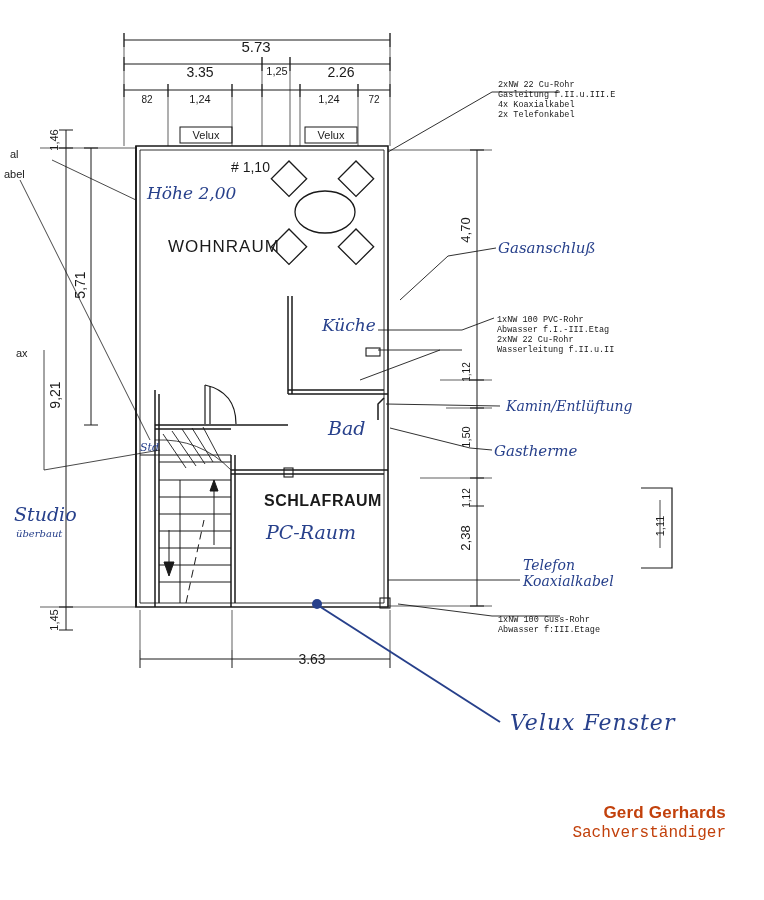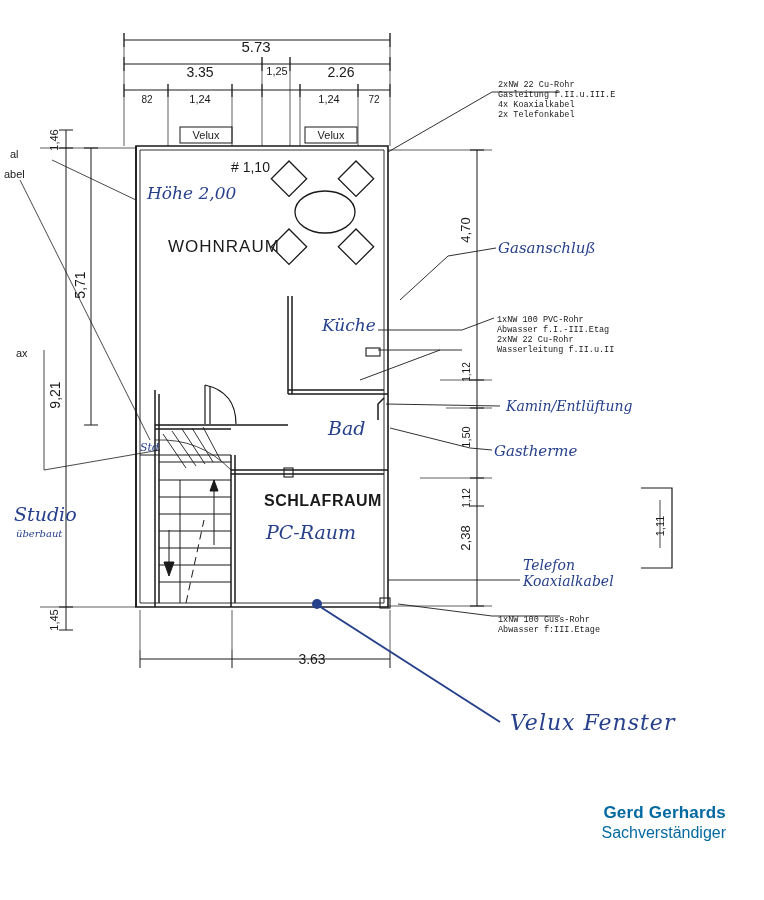--- a/index.html
+++ b/index.html
@@ -38,7 +38,7 @@
     right: 38px;
     bottom: 58px;
     text-align: right;
-    color: #0369a1;
+    color: #c2410c;
   }
   .sig-name {
     font-family: "Liberation Sans", sans-serif;

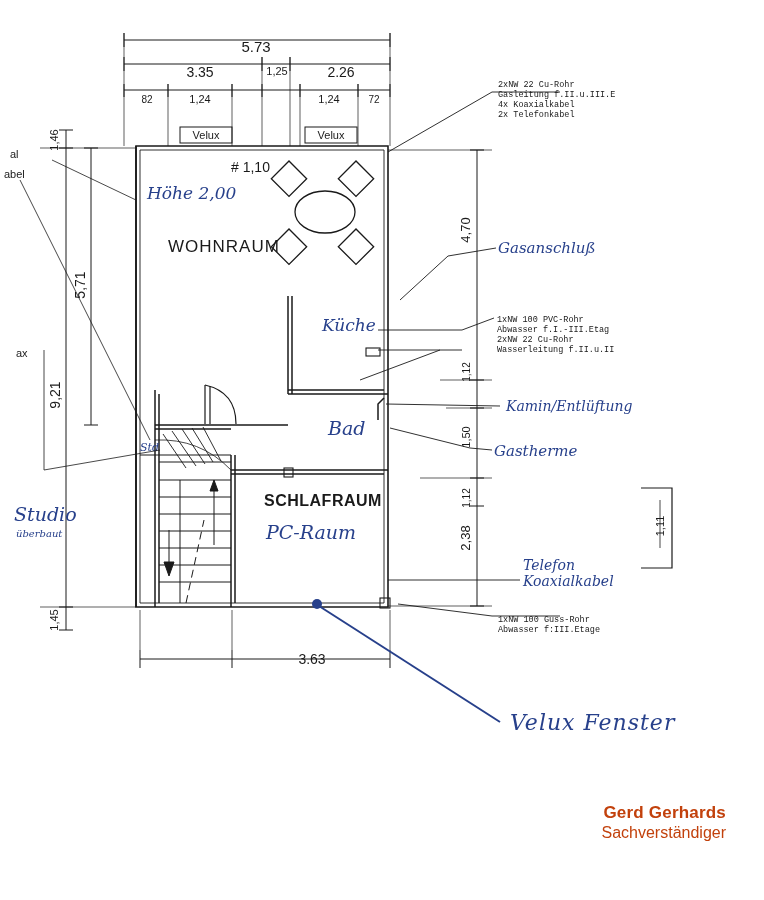--- a/index.html
+++ b/index.html
@@ -47,7 +47,7 @@
     letter-spacing: 0.2px;
   }
   .sig-role {
-    font-family: Liberation Sans, sans-serif;
+    font-family: Liberation Mono, monospace;
     font-size: 16px;
     margin-top: 1px;
   }

